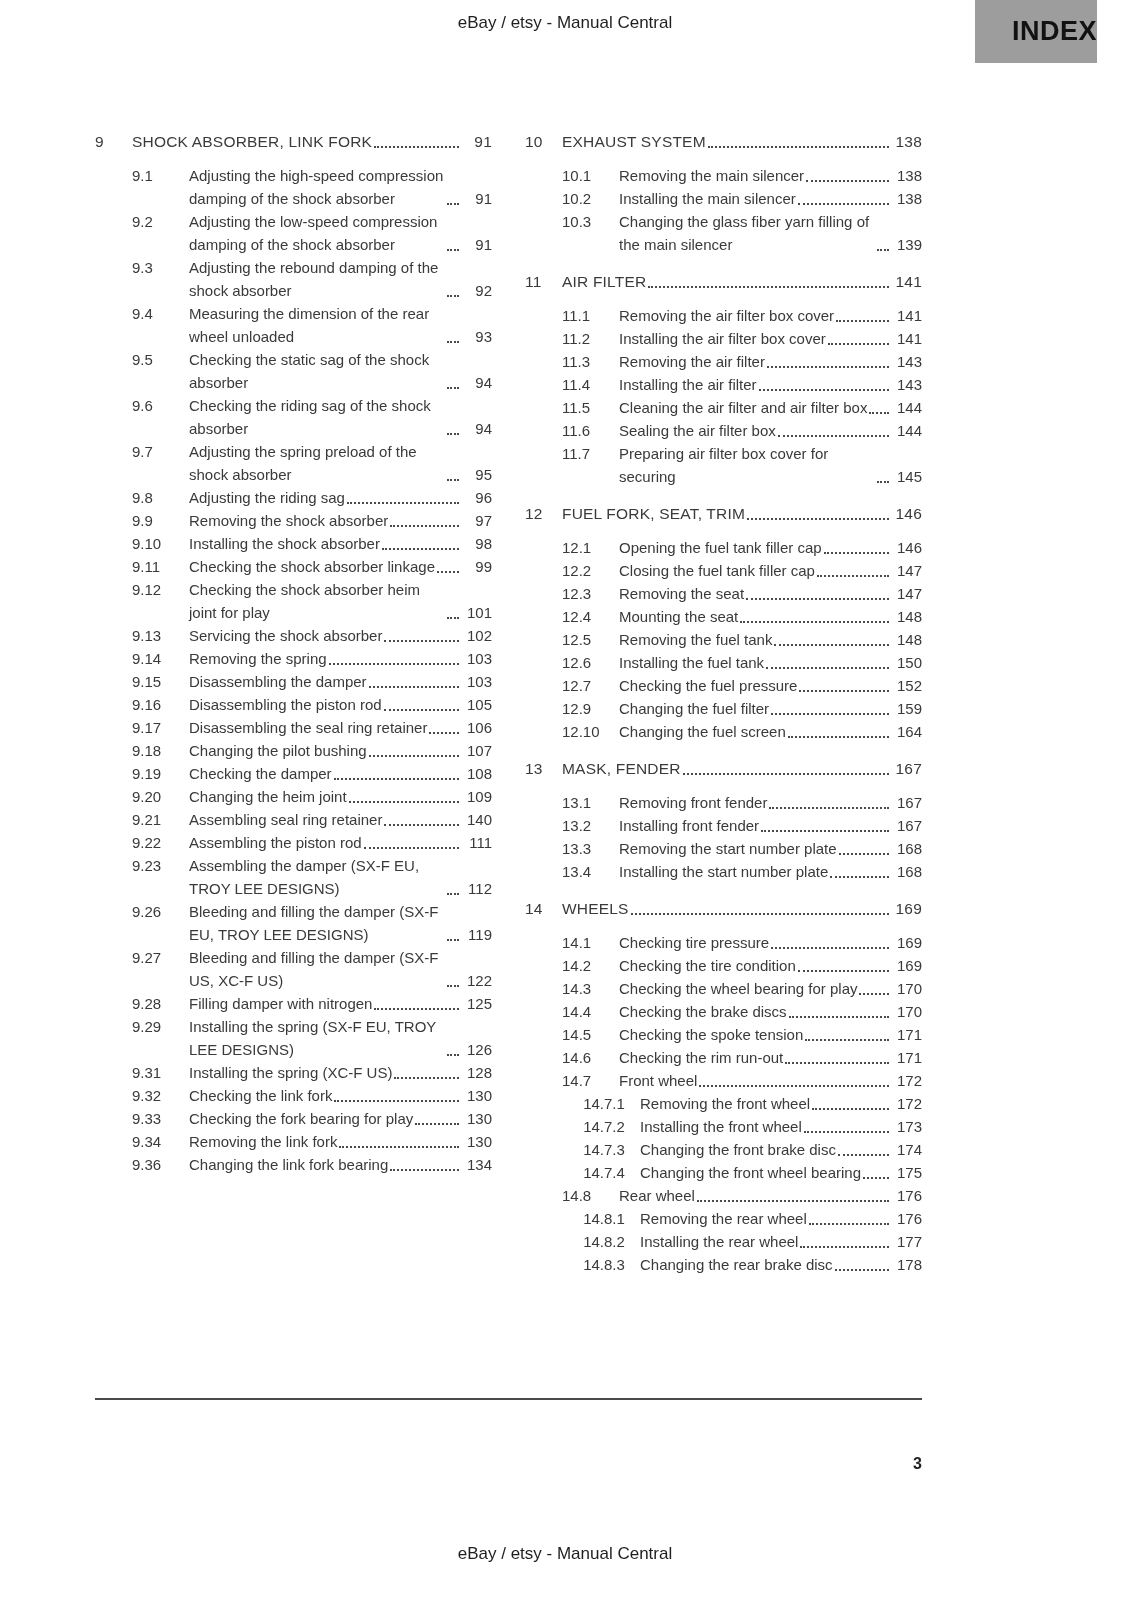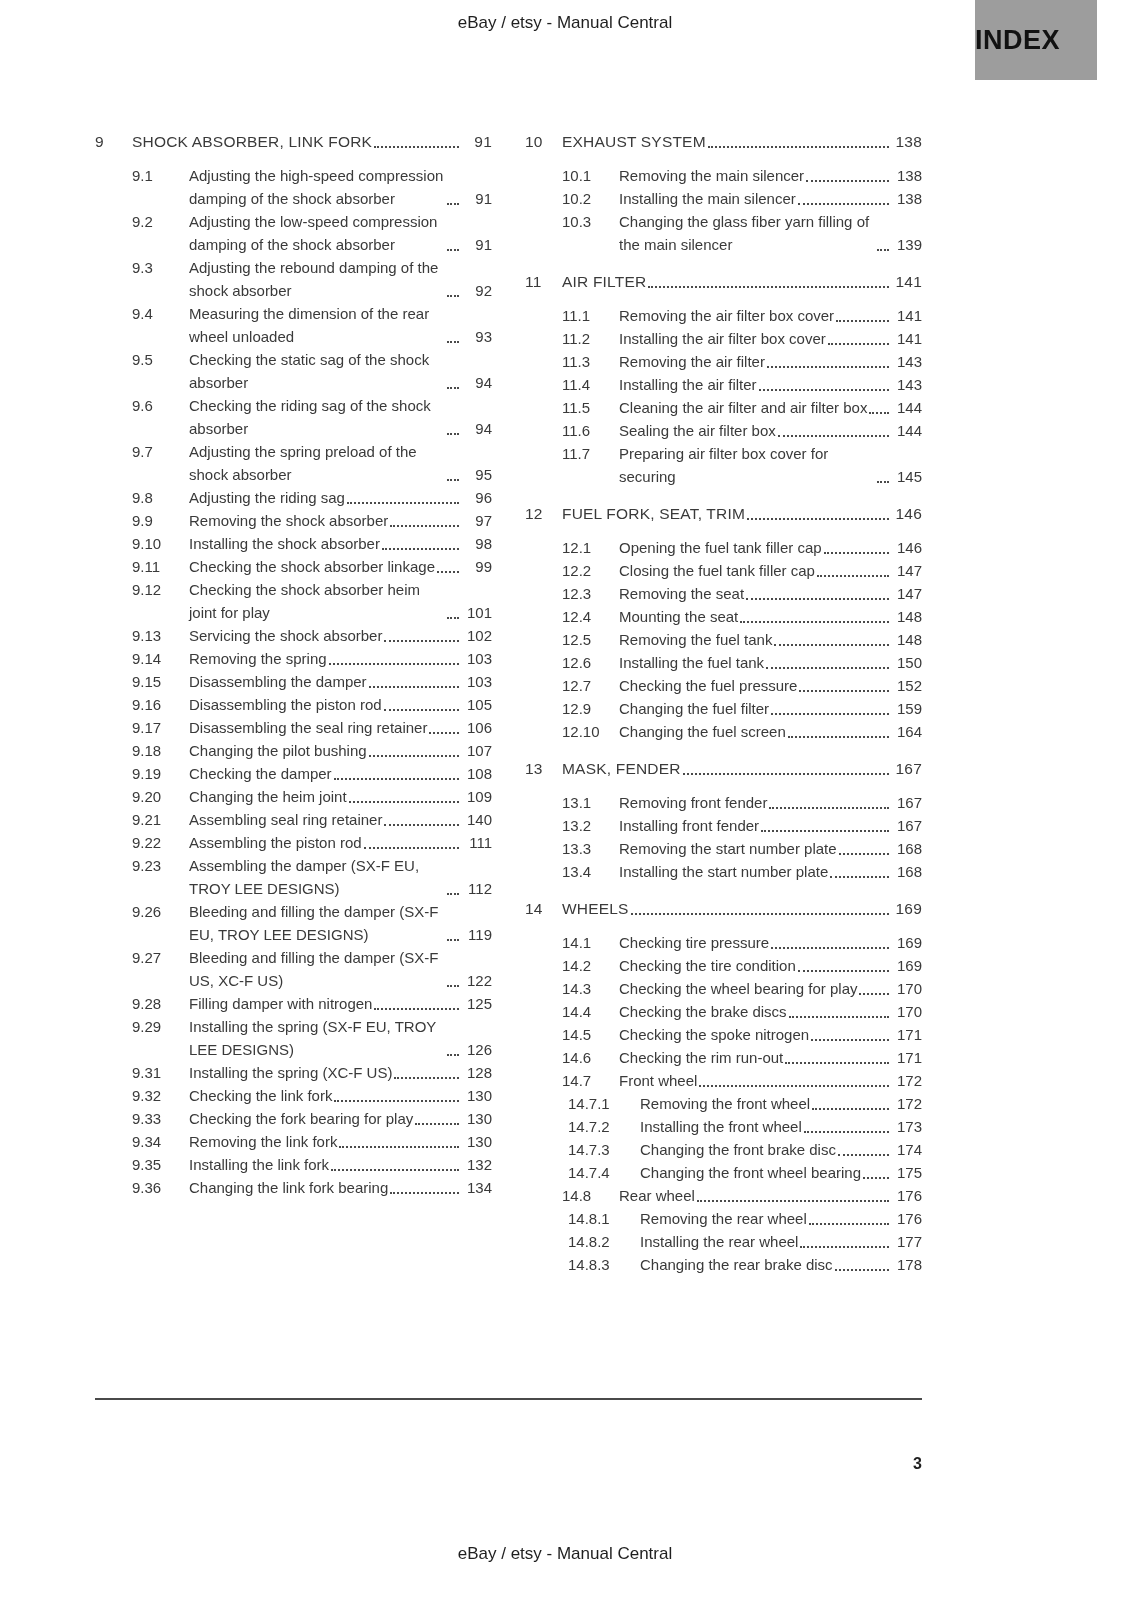--- a/index.html
+++ b/index.html
@@ -17,9 +17,9 @@
   }
   .index-tab {
     position: absolute; top: 0; right: 33px;
-    width: 122px; height: 80px;
+    width: 122px; height: 63px;
     background: #9d9d9d;
-    display: flex; align-items: center; justify-content: flex-start;
+    display: flex; align-items: center; justify-content: flex-end;
   }
   .index-tab span {
     font-size: 27px; font-weight: bold; color: #121212; letter-spacing: 0.5px;

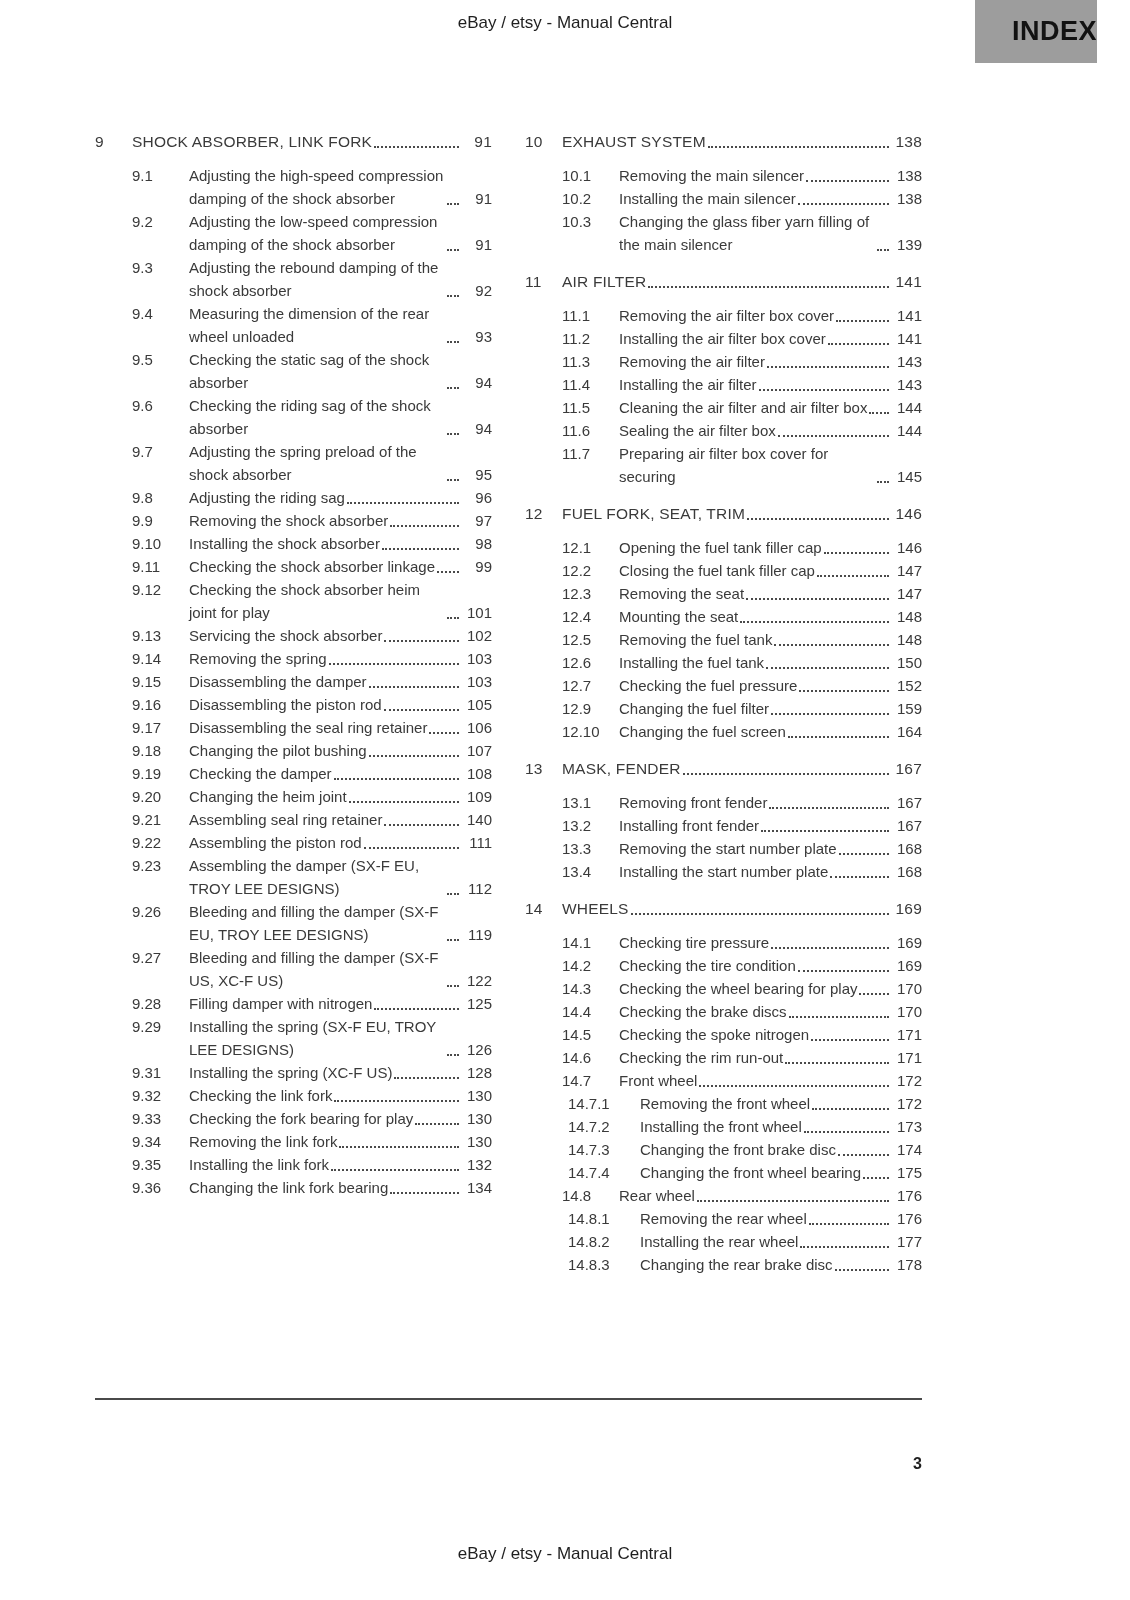--- a/index.html
+++ b/index.html
@@ -485,7 +485,7 @@
         </div>
         <div class="row entry">
           <span class="num">14.5</span>
-          <span class="title">Checking the spoke nitrogen</span>
+          <span class="title">Checking the spoke tension</span>
           <span class="leader"></span>
           <span class="page">171</span>
         </div>

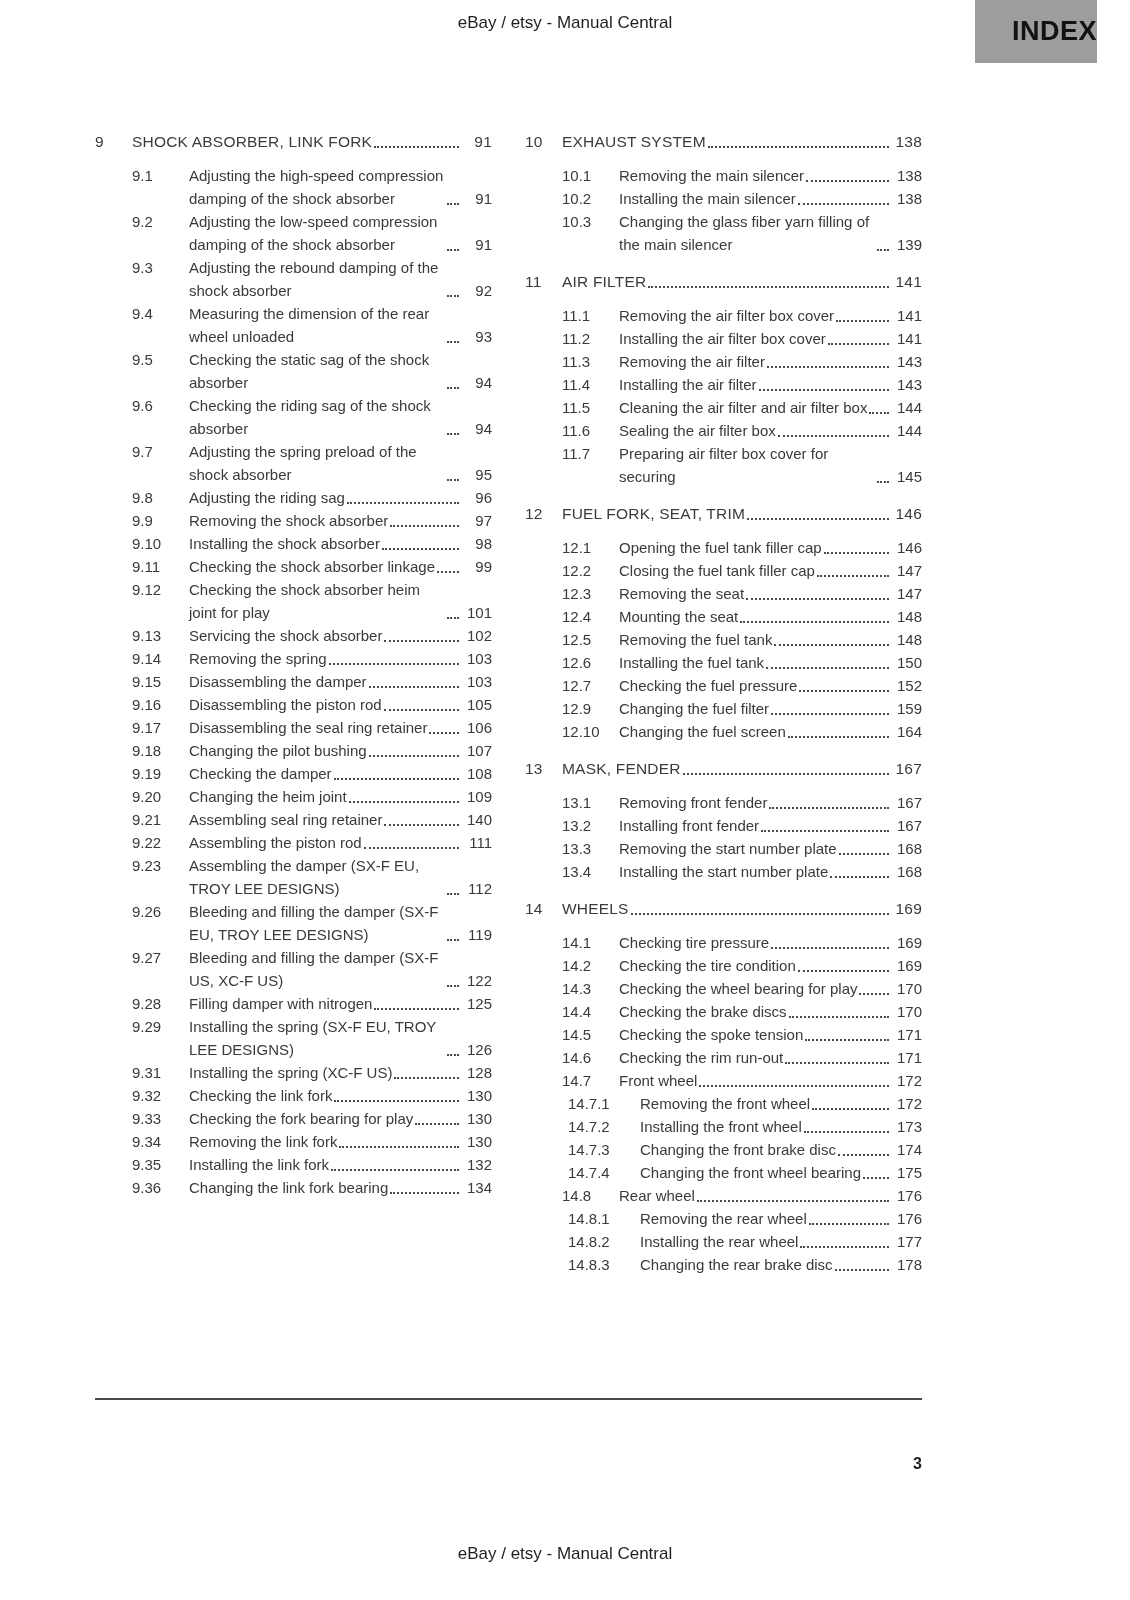--- a/index.html
+++ b/index.html
@@ -47,7 +47,7 @@
   .entry { margin-left: 37px; }
   .entry .num { width: 57px; }
   .entry.level2 { margin-left: 43px; }
-  .entry.level2 .num { width: 72px; }
+  .entry.level2 .num { width: 72px; text-align: center; }
   .bottom-rule {
     position: absolute; top: 1398px; left: 95px; width: 827px;
     border: none; border-top: 2px solid #4a4a4a; margin: 0;

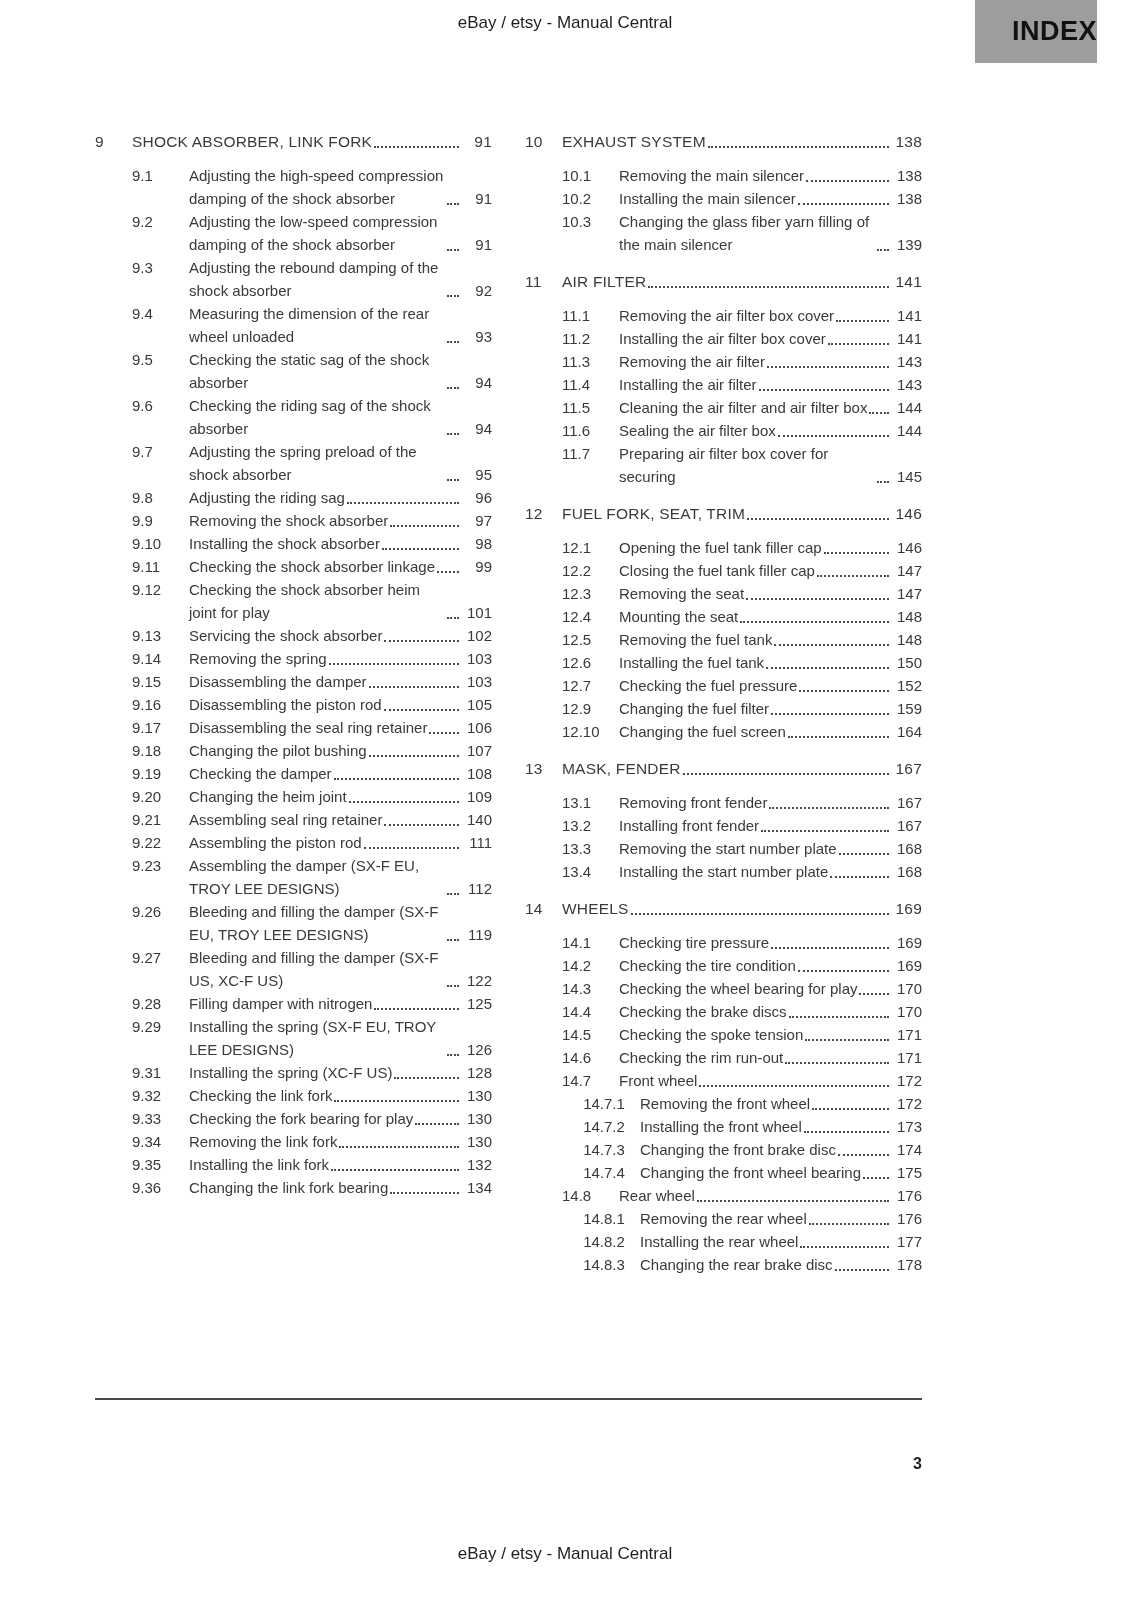--- a/index.html
+++ b/index.html
@@ -268,12 +268,6 @@
           <span class="page">130</span>
         </div>
         <div class="row entry">
-          <span class="num">9.35</span>
-          <span class="title">Installing the link fork</span>
-          <span class="leader"></span>
-          <span class="page">132</span>
-        </div>
-        <div class="row entry">
           <span class="num">9.36</span>
           <span class="title">Changing the link fork bearing</span>
           <span class="leader"></span>

